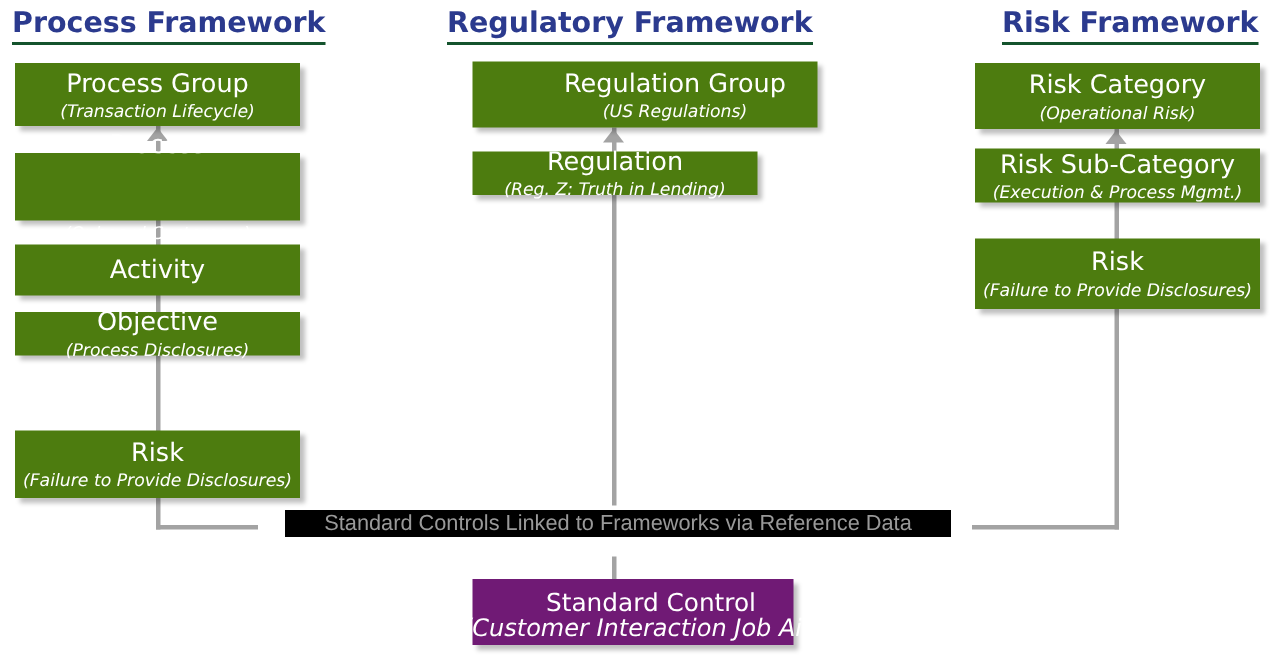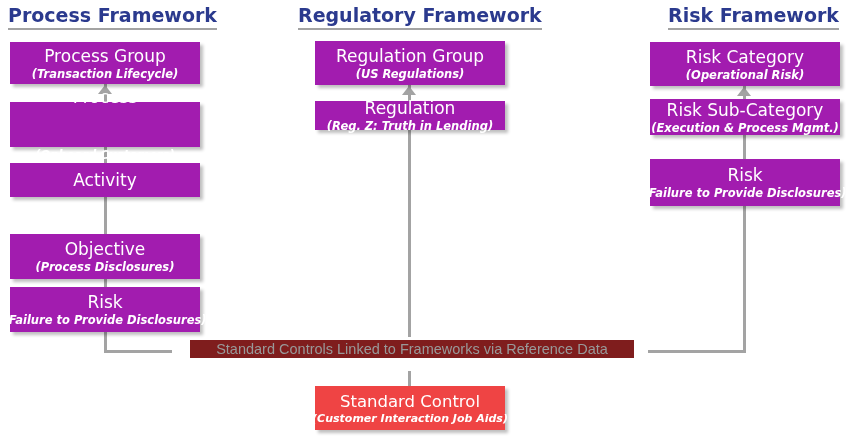--- a/index.html
+++ b/index.html
@@ -18,7 +18,7 @@
     font-weight: bold;
     color: #2B3A8E;
     line-height: 23px;
-    border-bottom: 2px solid #a3a3a3;
+    border-bottom: 2px solid #14532d;
     padding-bottom: 1px;
     white-space: nowrap;
   }

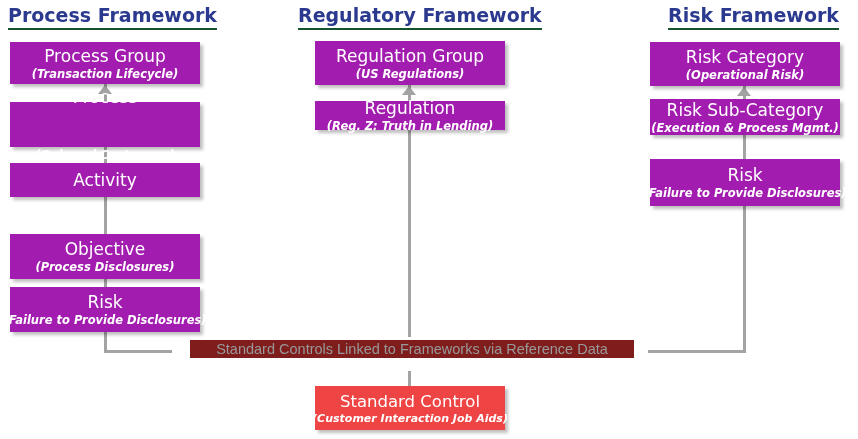--- a/index.html
+++ b/index.html
@@ -25,7 +25,7 @@
   .box {
     position: absolute;
     width: 190px;
-    background: #a21caf;
+    background: #4d7c0f;
     box-shadow: 3px 3px 3px rgba(0,0,0,0.25);
     color: #ffffff;
     display: flex;

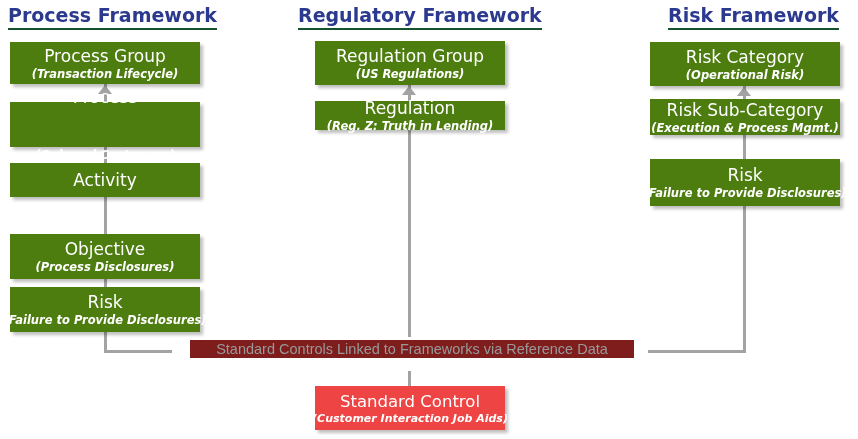--- a/index.html
+++ b/index.html
@@ -119,7 +119,7 @@
     <div class="box-sub">(Failure to Provide Disclosures)</div>
   </div>
 
-  <div class="box" style="left:315px; top:41px; height:44px;">
+  <div class="box" style="left:315px; top:41px; height:44px;padding-left:40px;">
     <div class="box-label">Regulation Group</div>
     <div class="box-sub">(US Regulations)</div>
   </div>

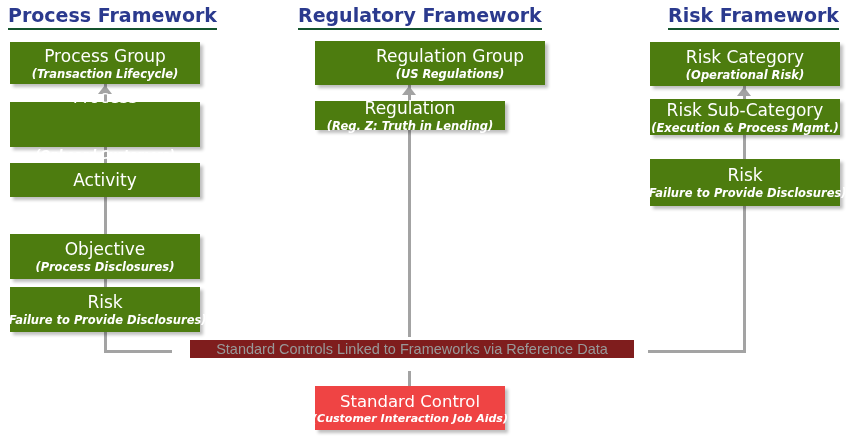--- a/index.html
+++ b/index.html
@@ -42,7 +42,7 @@
   }
   .box-sub {
     font-size: 11.5px;
-    font-weight: bold;
+    font-weight: normal;
     font-style: italic;
     line-height: 14px;
     white-space: nowrap;

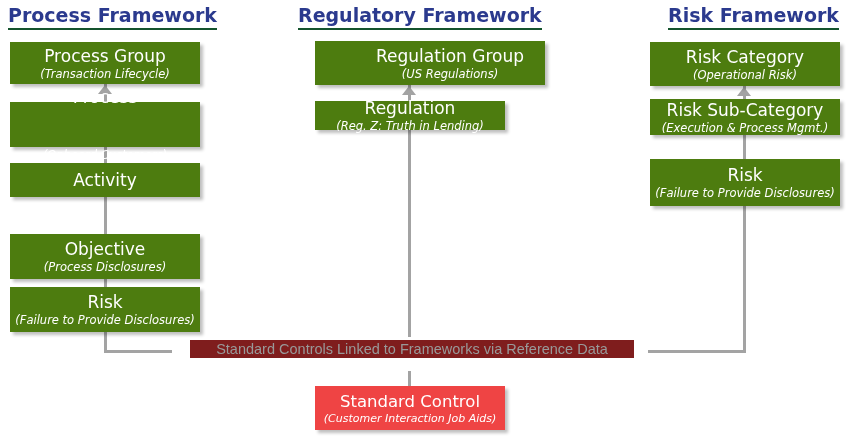--- a/index.html
+++ b/index.html
@@ -110,7 +110,7 @@
   <div class="box" style="left:10px; top:163px; height:34px;">
     <div class="box-label">Activity</div>
   </div>
-  <div class="box" style="left:10px; top:234px; height:45px;">
+  <div class="box" style="left:10px; top:208px; height:29px;">
     <div class="box-label">Objective</div>
     <div class="box-sub">(Process Disclosures)</div>
   </div>

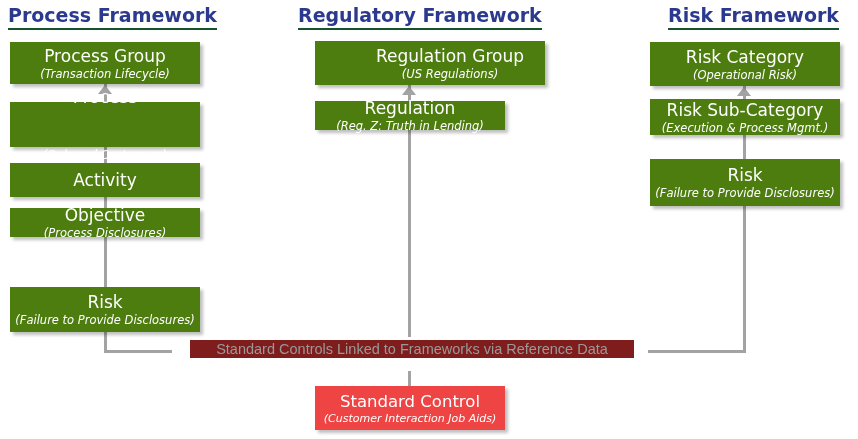--- a/index.html
+++ b/index.html
@@ -76,7 +76,7 @@
     color: #999999;
     white-space: nowrap;
     z-index: 2;
-    background: #7f1d1d;
+    background: #000000;
   }
 </style>
 </head>

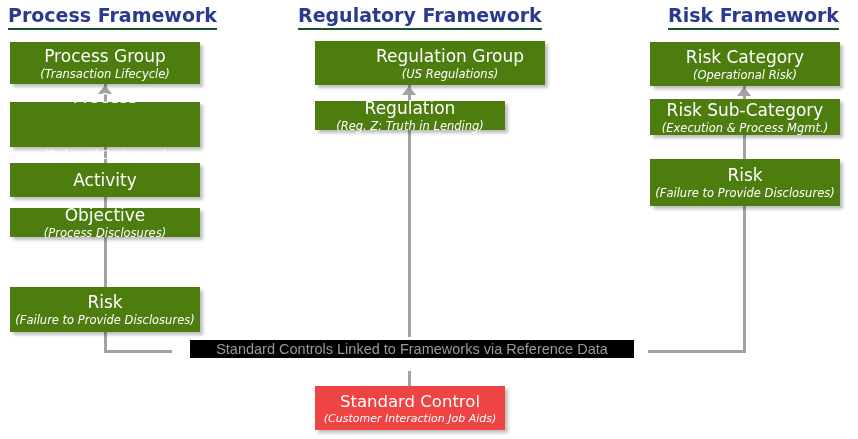--- a/index.html
+++ b/index.html
@@ -47,7 +47,7 @@
     line-height: 14px;
     white-space: nowrap;
   }
-  .control-box { background: #ef4444; }
+  .control-box { background: #701a75; padding-left: 24px; }
   .control-box .box-label { font-size: 16.5px; }
   .control-box .box-sub { font-size: 11px; }
   .line {

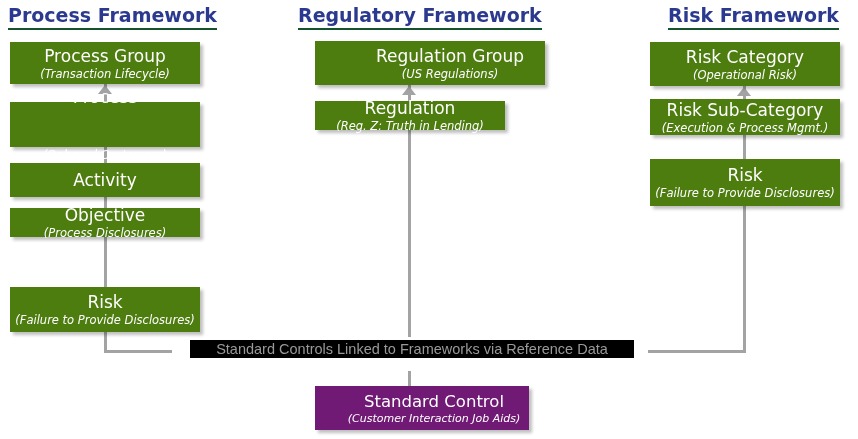--- a/index.html
+++ b/index.html
@@ -49,7 +49,7 @@
   }
   .control-box { background: #701a75; padding-left: 24px; }
   .control-box .box-label { font-size: 16.5px; }
-  .control-box .box-sub { font-size: 11px; }
+  .control-box .box-sub { font-size: 16px; }
   .line {
     position: absolute;
     background: #A3A3A3;

